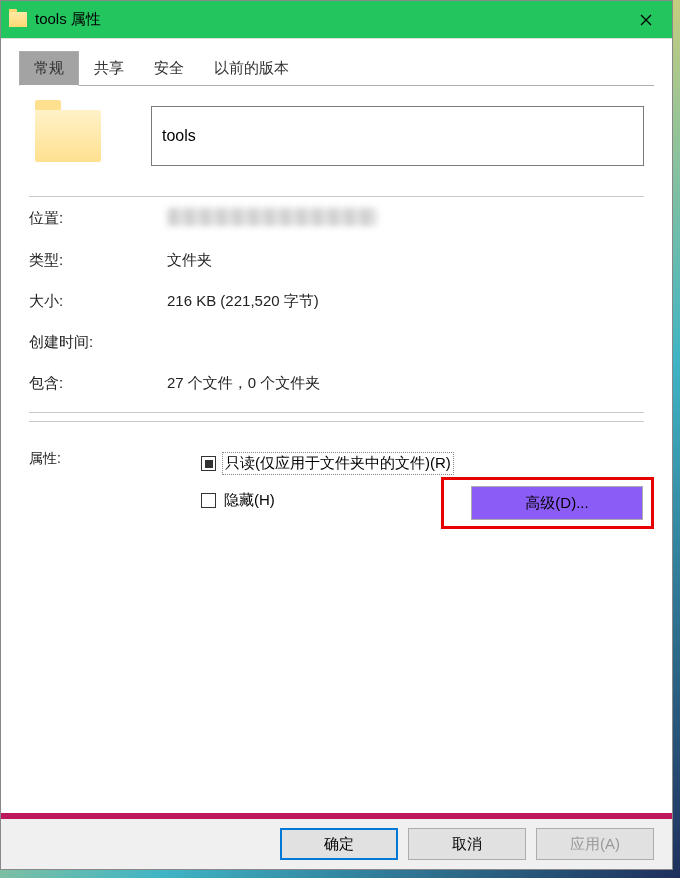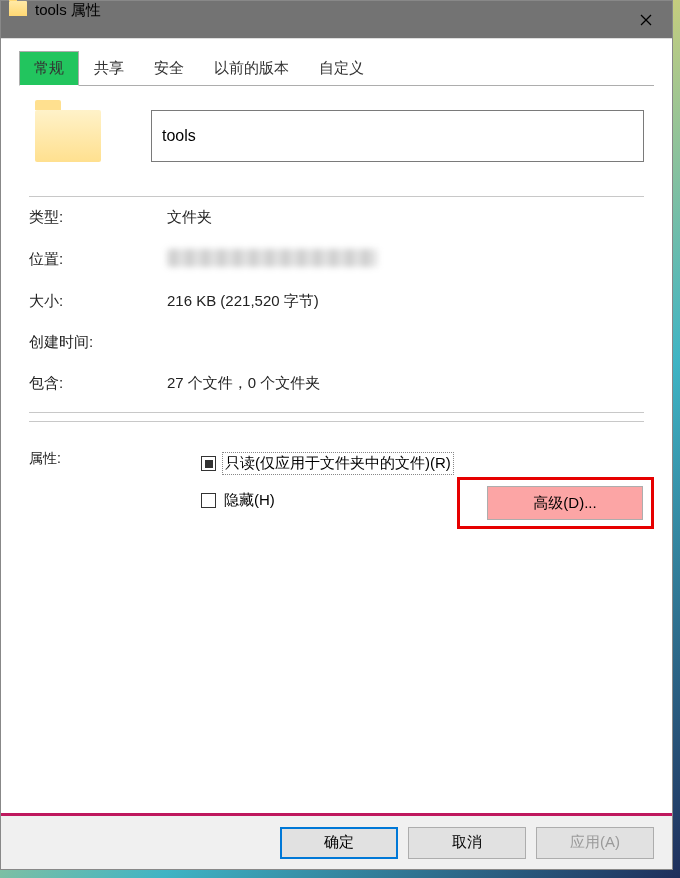--- a/index.html
+++ b/index.html
@@ -30,8 +30,9 @@
     .titlebar {
       height: 38px;
       display: flex;
+      align-items: center;
       padding-left: 8px;
-      background: #737373;
+      background: #22c55e;
       border-bottom: 1px solid #ddd;
     }
     .titlebar-icon {

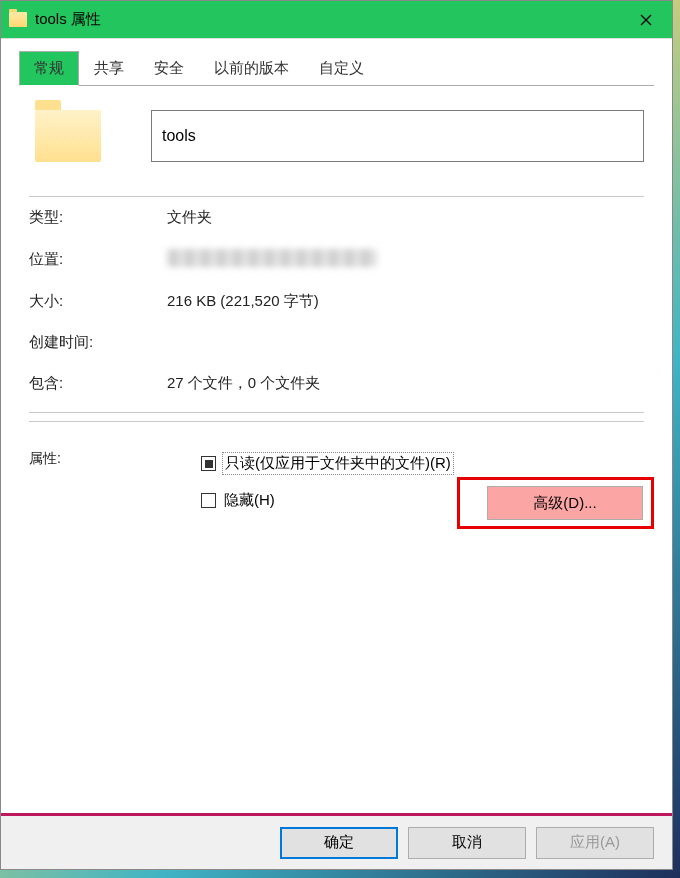--- a/index.html
+++ b/index.html
@@ -96,7 +96,7 @@
     .tab.active {
       border: 1px solid #adadad;
       border-bottom: 1px solid #ffffff;
-      background: #22c55e;
+      background: #a3a3a3;
     }
     .content {
       flex: 1;

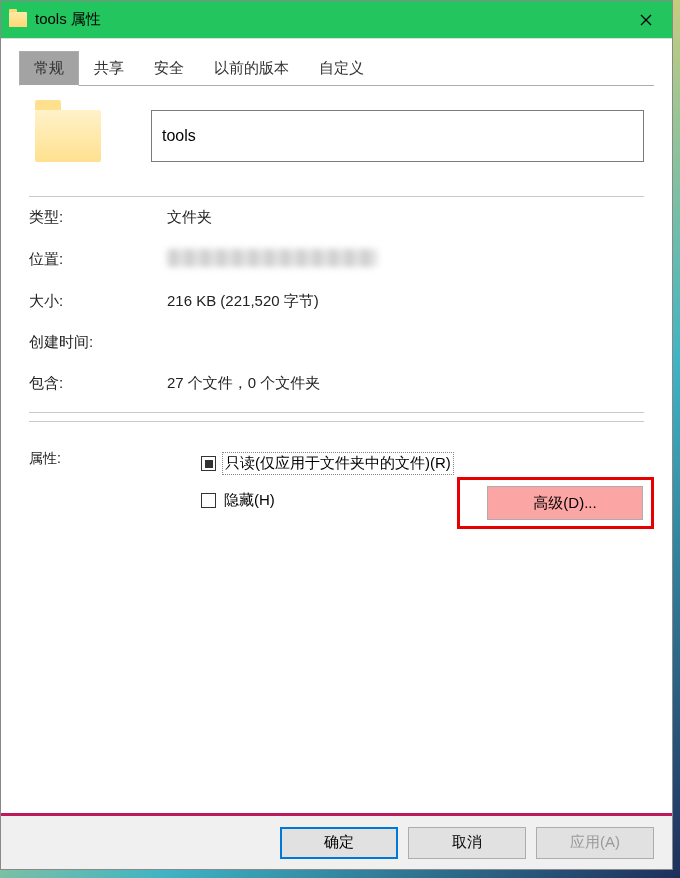--- a/index.html
+++ b/index.html
@@ -264,7 +264,6 @@
     <div class="tab">共享</div>
     <div class="tab">安全</div>
     <div class="tab">以前的版本</div>
-    <div class="tab">自定义</div>
   </div>
 
   <div class="content">

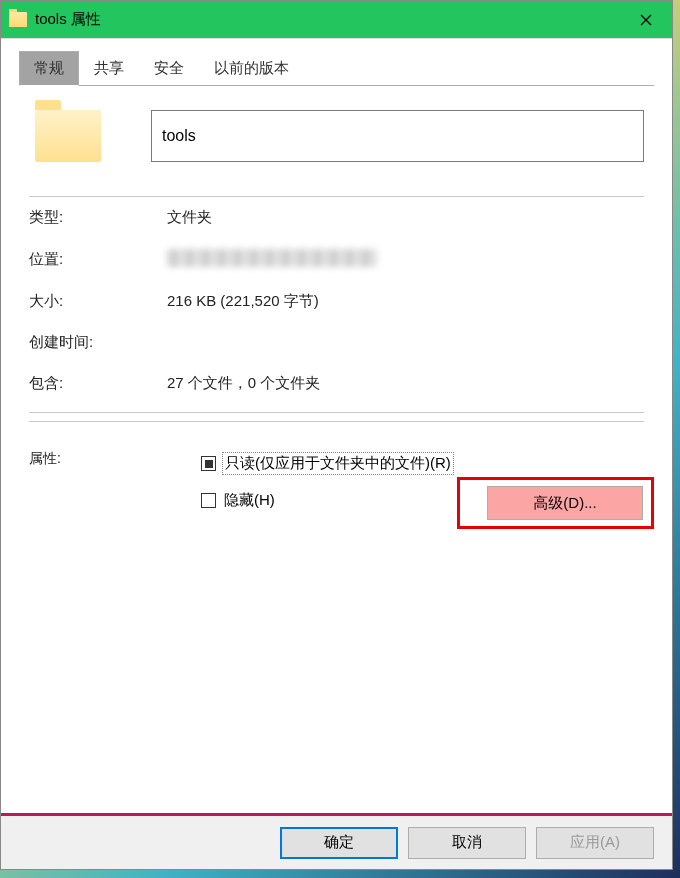--- a/index.html
+++ b/index.html
@@ -127,7 +127,7 @@
     }
     .name-input {
       flex: 1;
-      height: 52px;
+      height: 60px;
       padding: 0 10px;
       font-size: 16px;
       border: 1px solid #7a7a7a;

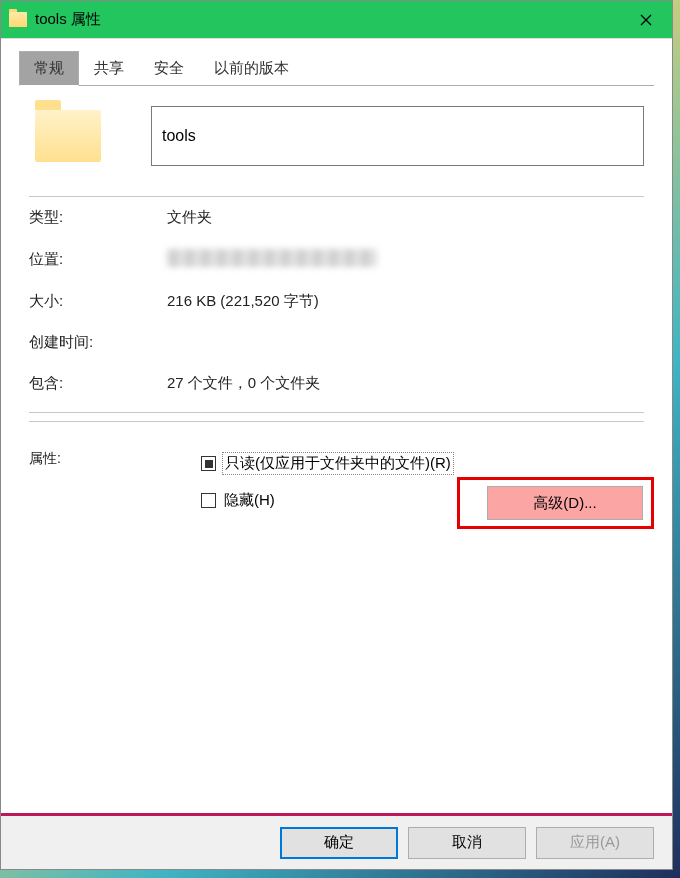--- a/index.html
+++ b/index.html
@@ -276,13 +276,13 @@
     <div class="divider"></div>
 
     <div class="info-row">
+      <span class="info-label">位置:</span>
+      <span class="info-value"><span class="blurred"></span></span>
+    </div>
+
+    <div class="info-row">
       <span class="info-label">类型:</span>
       <span class="info-value">文件夹</span>
-    </div>
-
-    <div class="info-row">
-      <span class="info-label">位置:</span>
-      <span class="info-value"><span class="blurred"></span></span>
     </div>
 
     <div class="info-row">

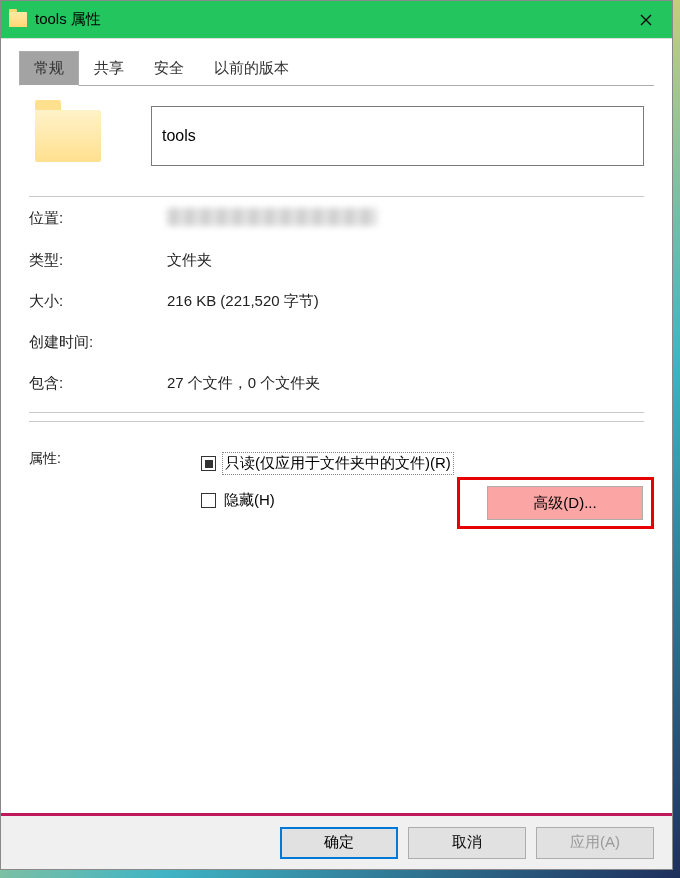--- a/index.html
+++ b/index.html
@@ -206,9 +206,9 @@
       display: inline-block;
     }
     .adv-btn {
-      width: 156px;
+      width: 172px;
       height: 34px;
-      background: #fca5a5;
+      background: #8b5cf6;
       border: 1px solid #adadad;
       font-size: 15px;
       font-family: inherit;

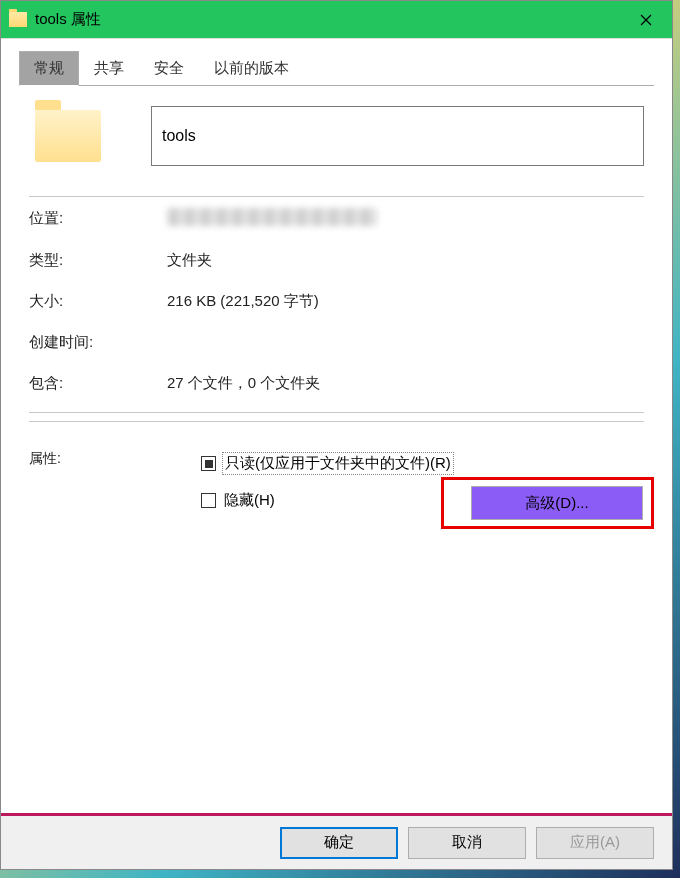--- a/index.html
+++ b/index.html
@@ -218,7 +218,7 @@
     .footer {
       height: 56px;
       background: #f0f0f0;
-      border-top: 3px solid #be185d;
+      border-top: 6px solid #be185d;
       display: flex;
       align-items: center;
       justify-content: flex-end;

